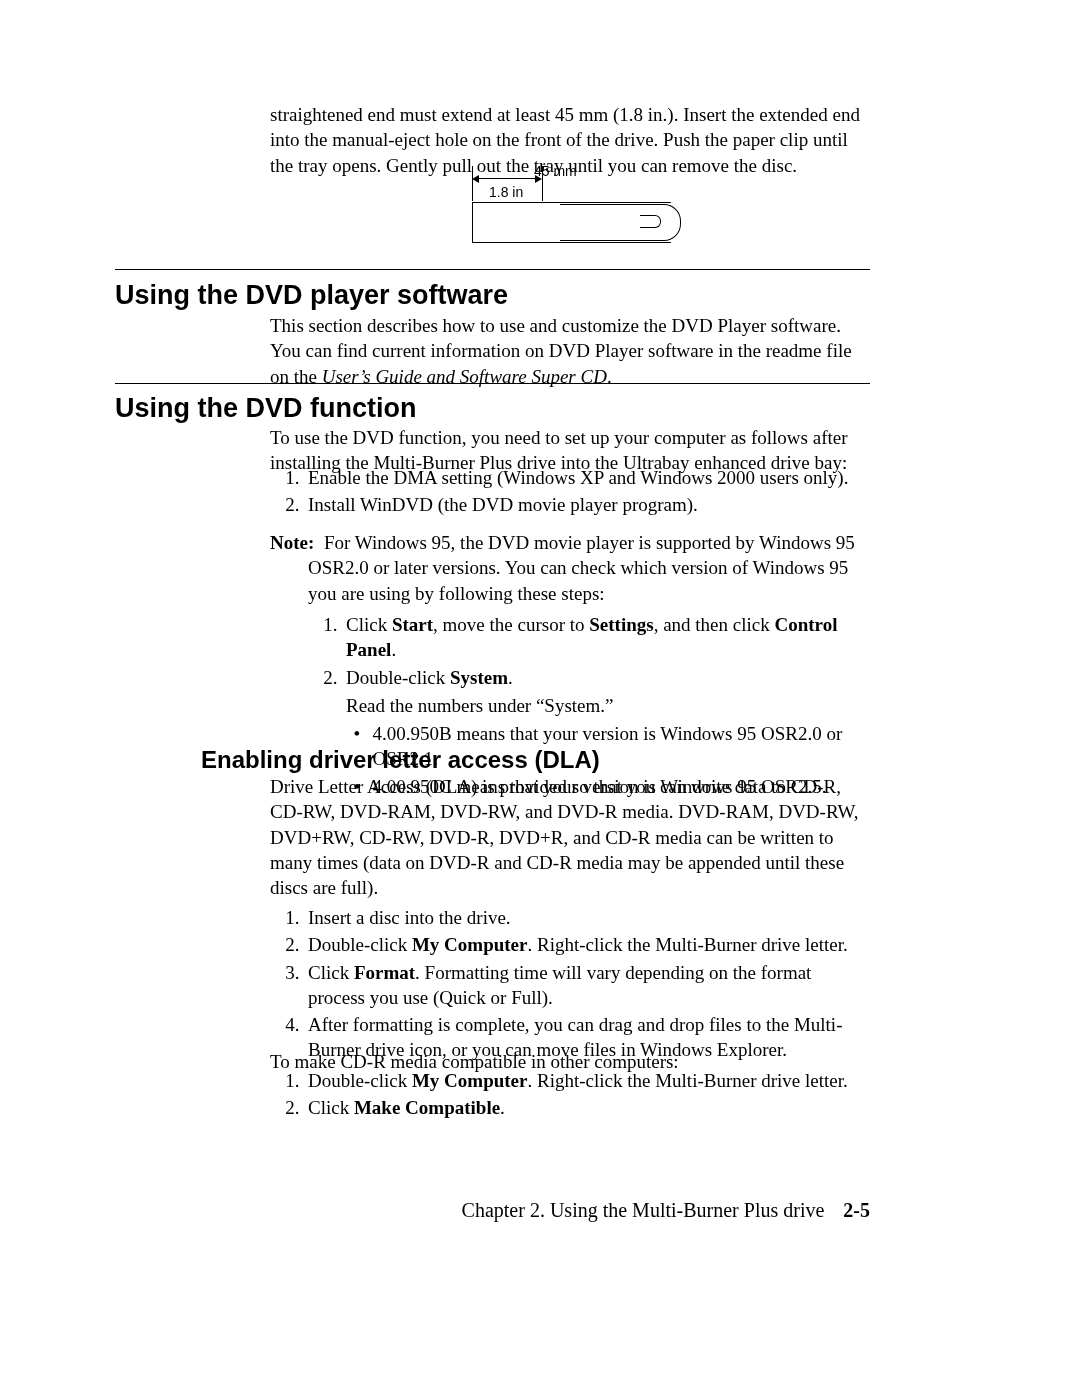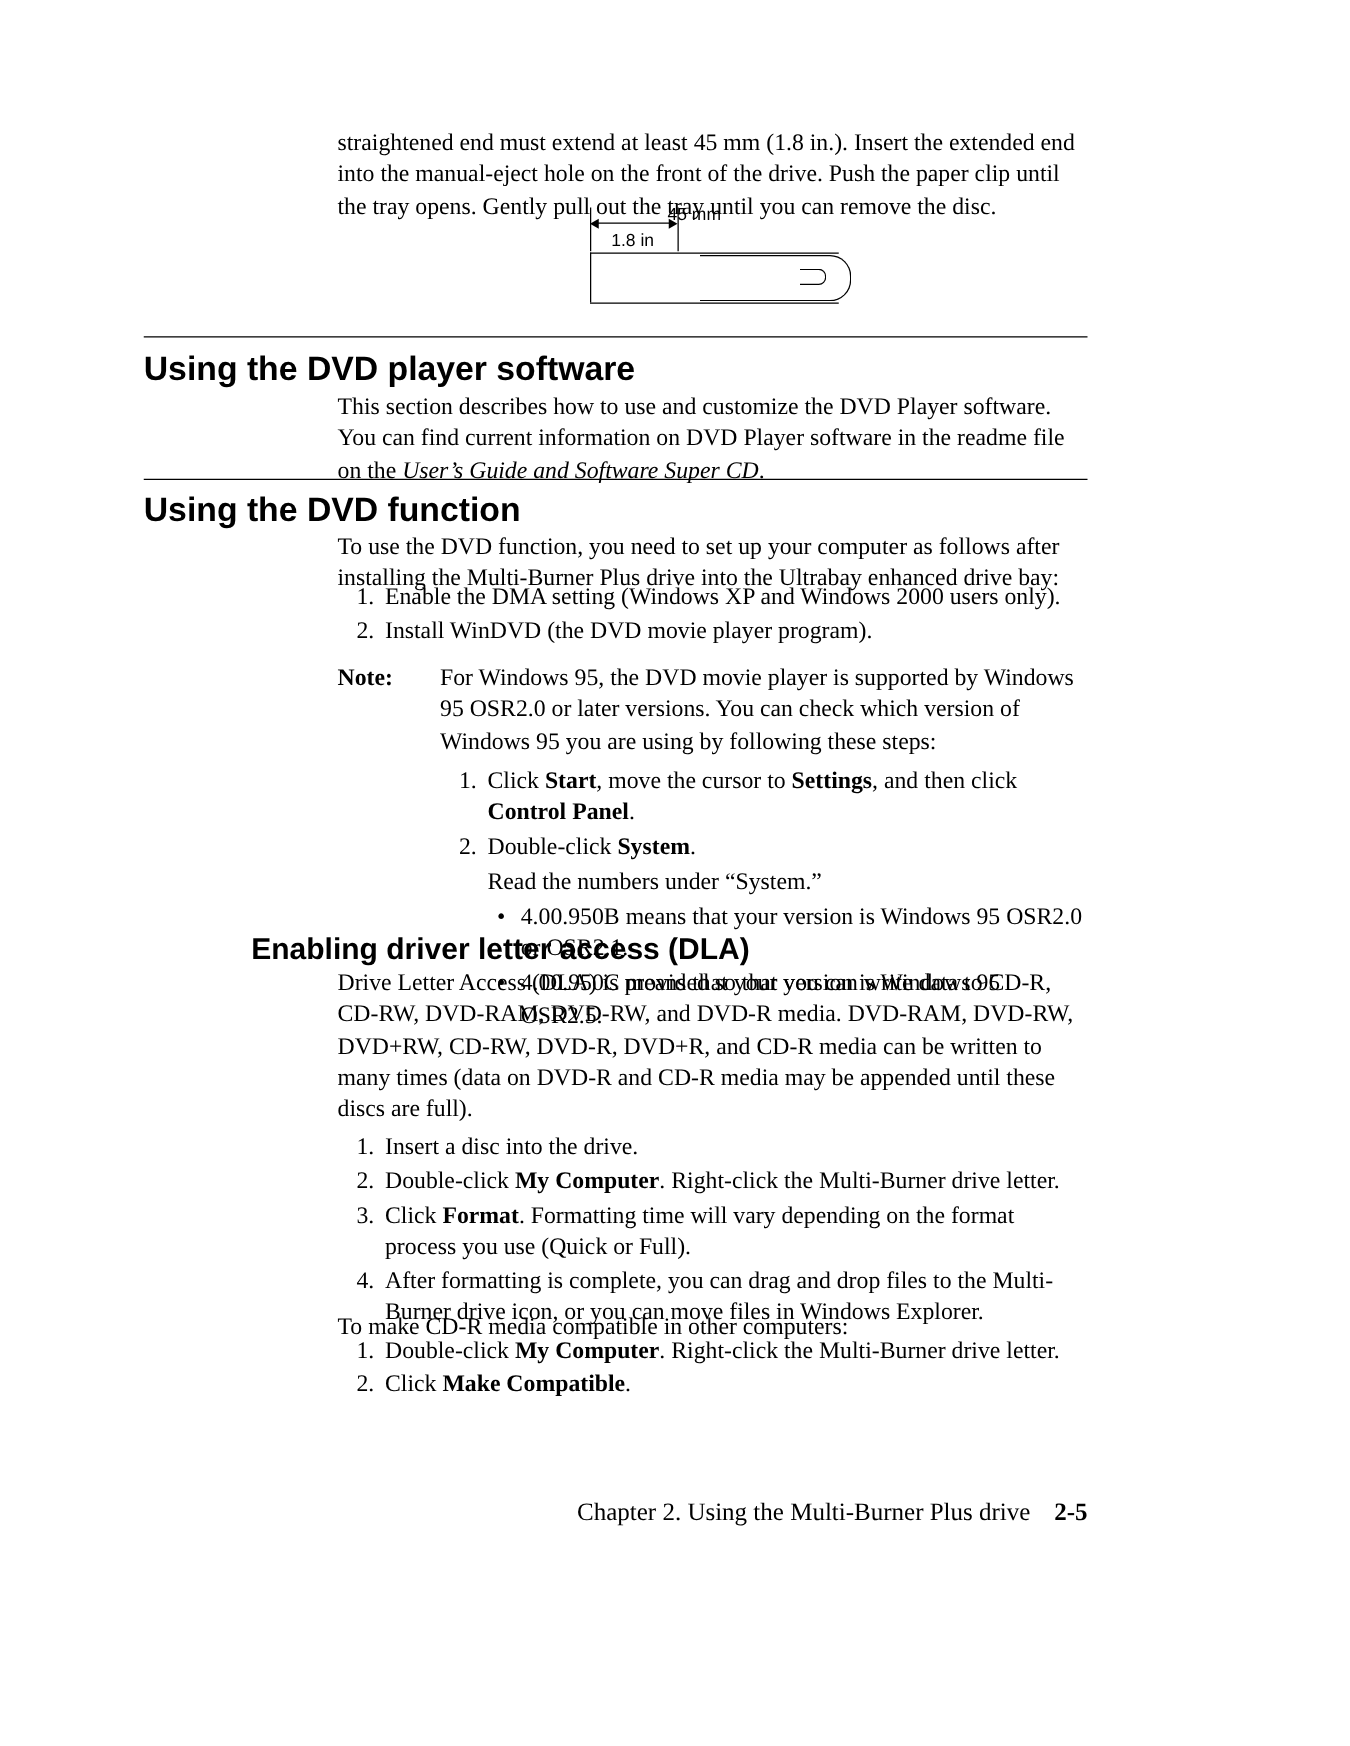--- a/index.html
+++ b/index.html
@@ -80,7 +80,7 @@
     width: 54px;
   }
   .note-body {
-    margin-left: 82px;
+    margin-left: 38px;
   }
   .inner-ol {
     margin: 6px 0 0 0;

